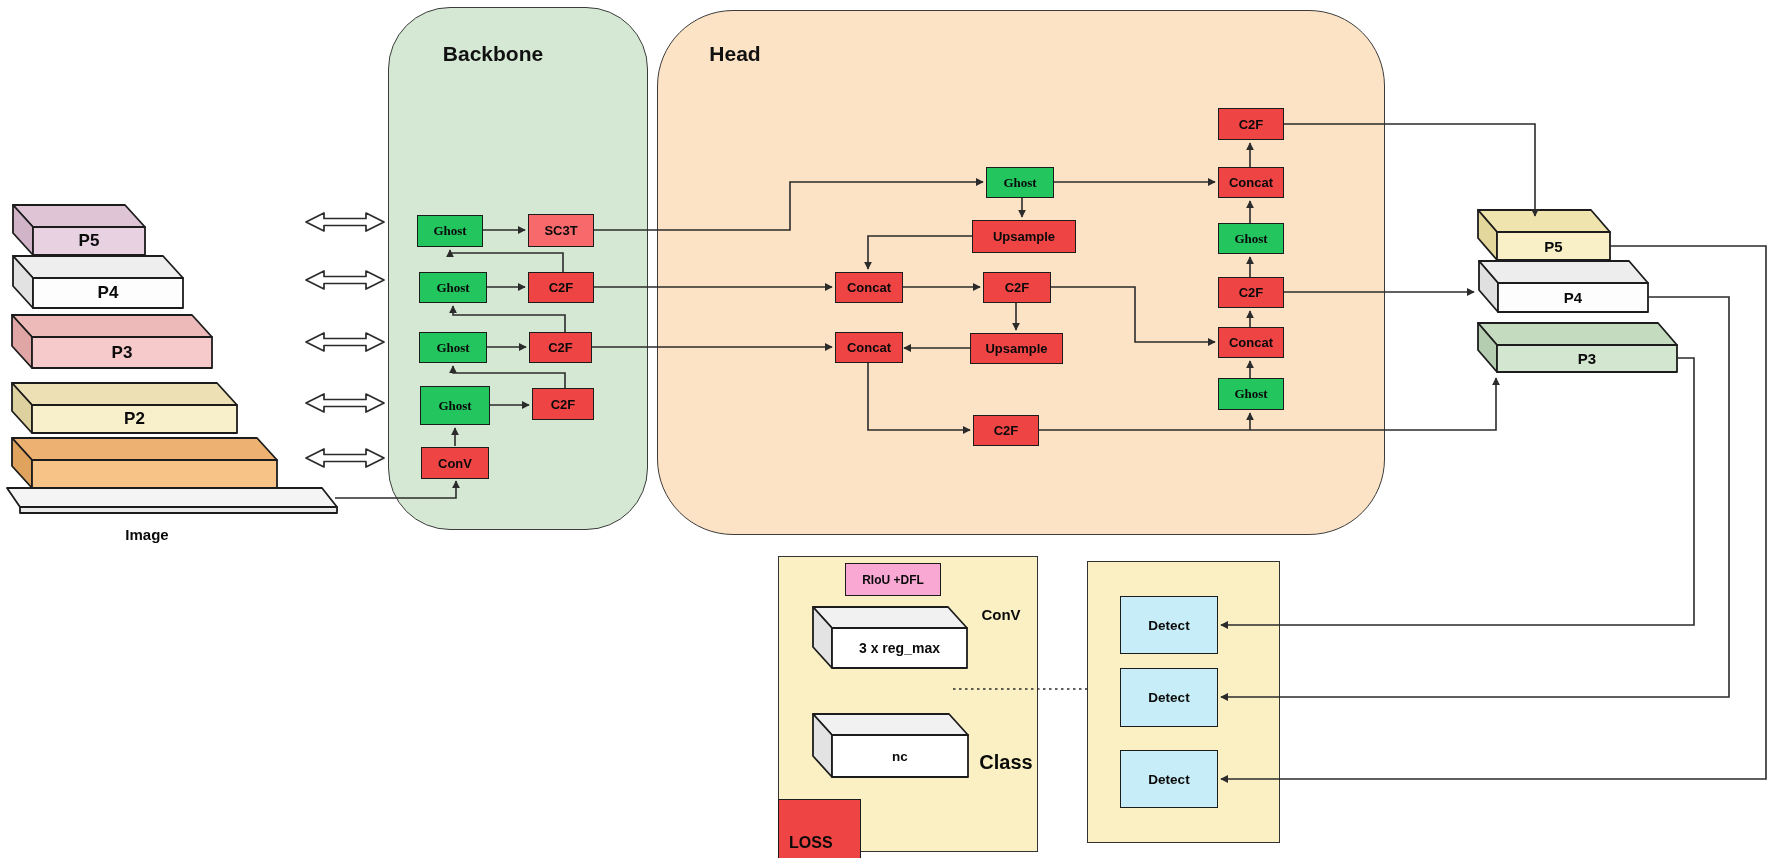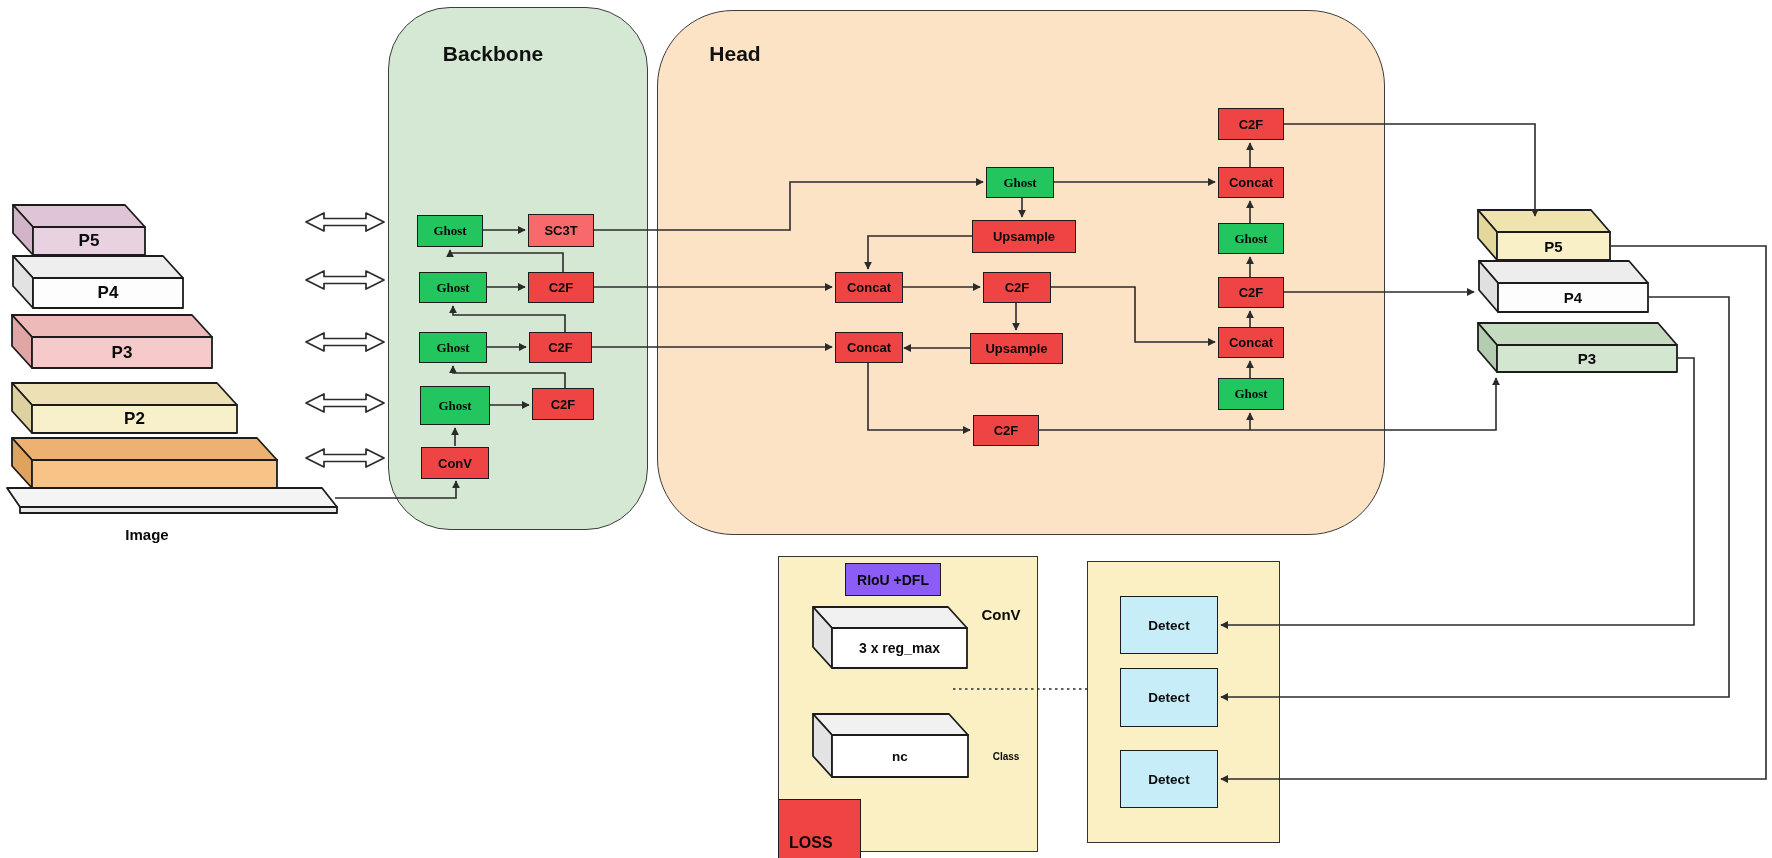--- a/index.html
+++ b/index.html
@@ -23,7 +23,7 @@
   .ghost{background:#22c55e;font-family:Liberation Serif, serif;}
   .sc3t{background:#f8696b;}
   .detect{background:#c7edf8;font-size:13.5px;}
-  .riou{background:#8b5cf6;font-size:14px;}
+  .riou{background:#f9a8d4;font-size:12px;}
   .loss{justify-content:flex-start;align-items:flex-end;padding:0 0 8px 10px;font-size:16px;}
   
   .flabel{position:absolute;z-index:2;font-weight:bold;color:#0a0a0a;text-align:center;}

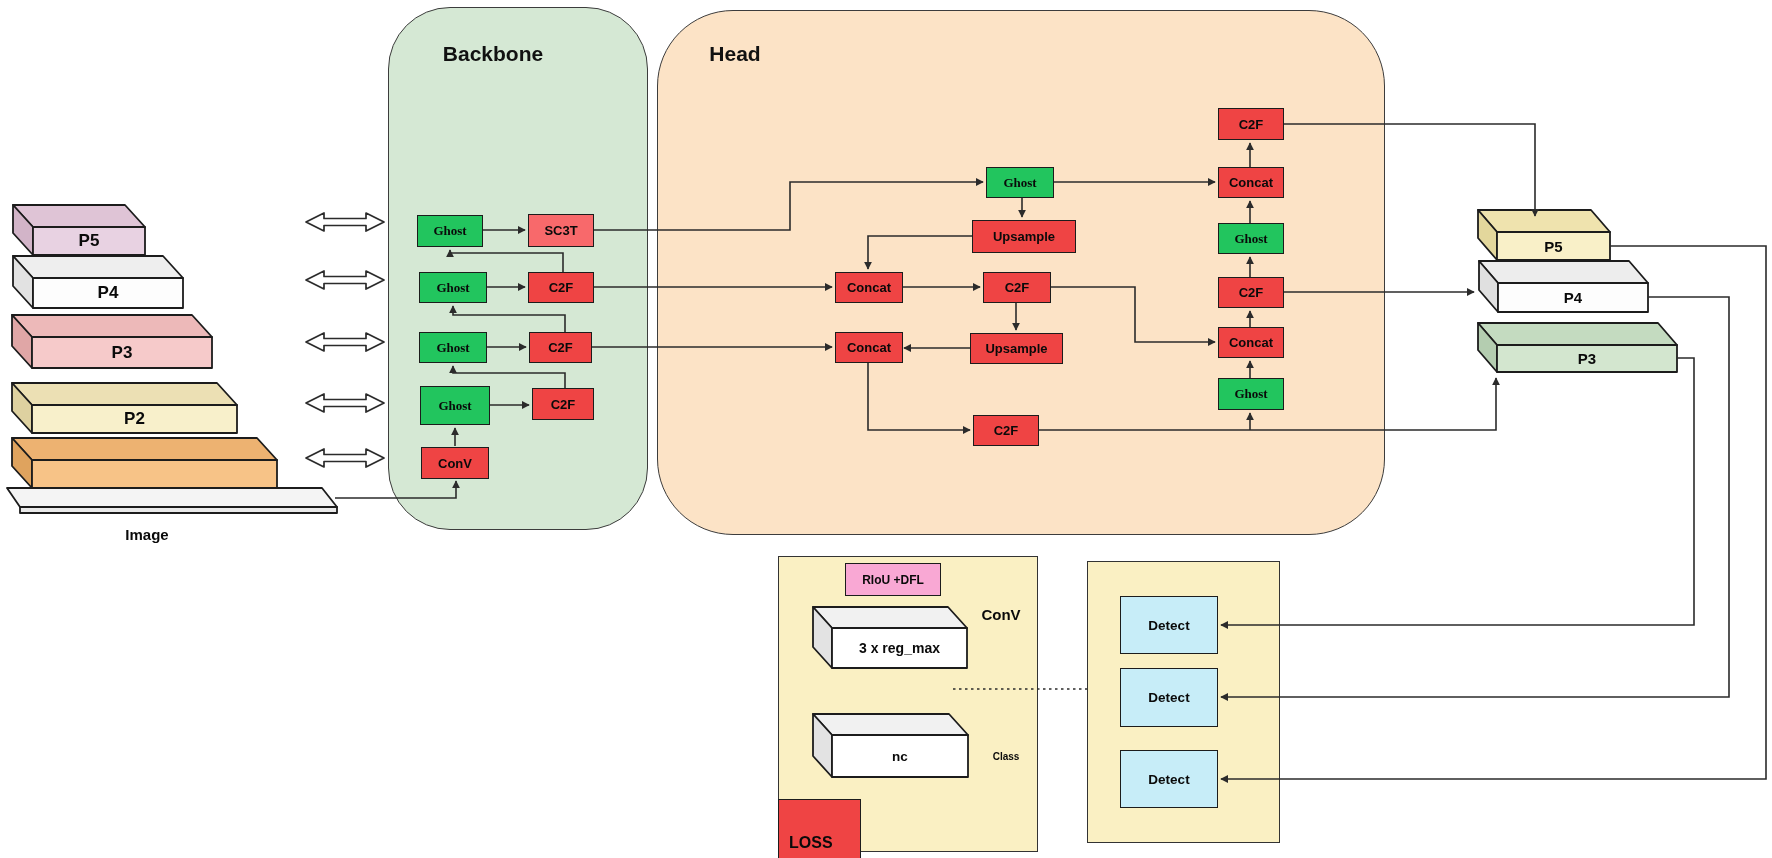--- a/index.html
+++ b/index.html
@@ -198,7 +198,7 @@
   <div class="face-label" style="left:832px;top:628px;width:135px;height:40px;font-size:14px;">3 x reg_max</div>
   <div class="flabel" style="left:968px;top:606px;width:66px;font-size:15px;">ConV</div>
   <div class="face-label" style="left:832px;top:735px;width:136px;height:42px;font-size:13.5px;">nc</div>
-  <div class="flabel" style="left:973px;top:751px;width:66px;font-size:10px;">Class</div>
+  <div class="flabel" style="left:973px;top:751px;width:66px;font-size:20px;">Class</div>
   <div class="node loss" style="left:778px;top:792px;width:83px;height:62px;margin-top:7px;">LOSS</div>
 
   <div class="face-label" style="left:33px;top:227px;width:112px;height:28px;font-size:17px;">P5</div>

